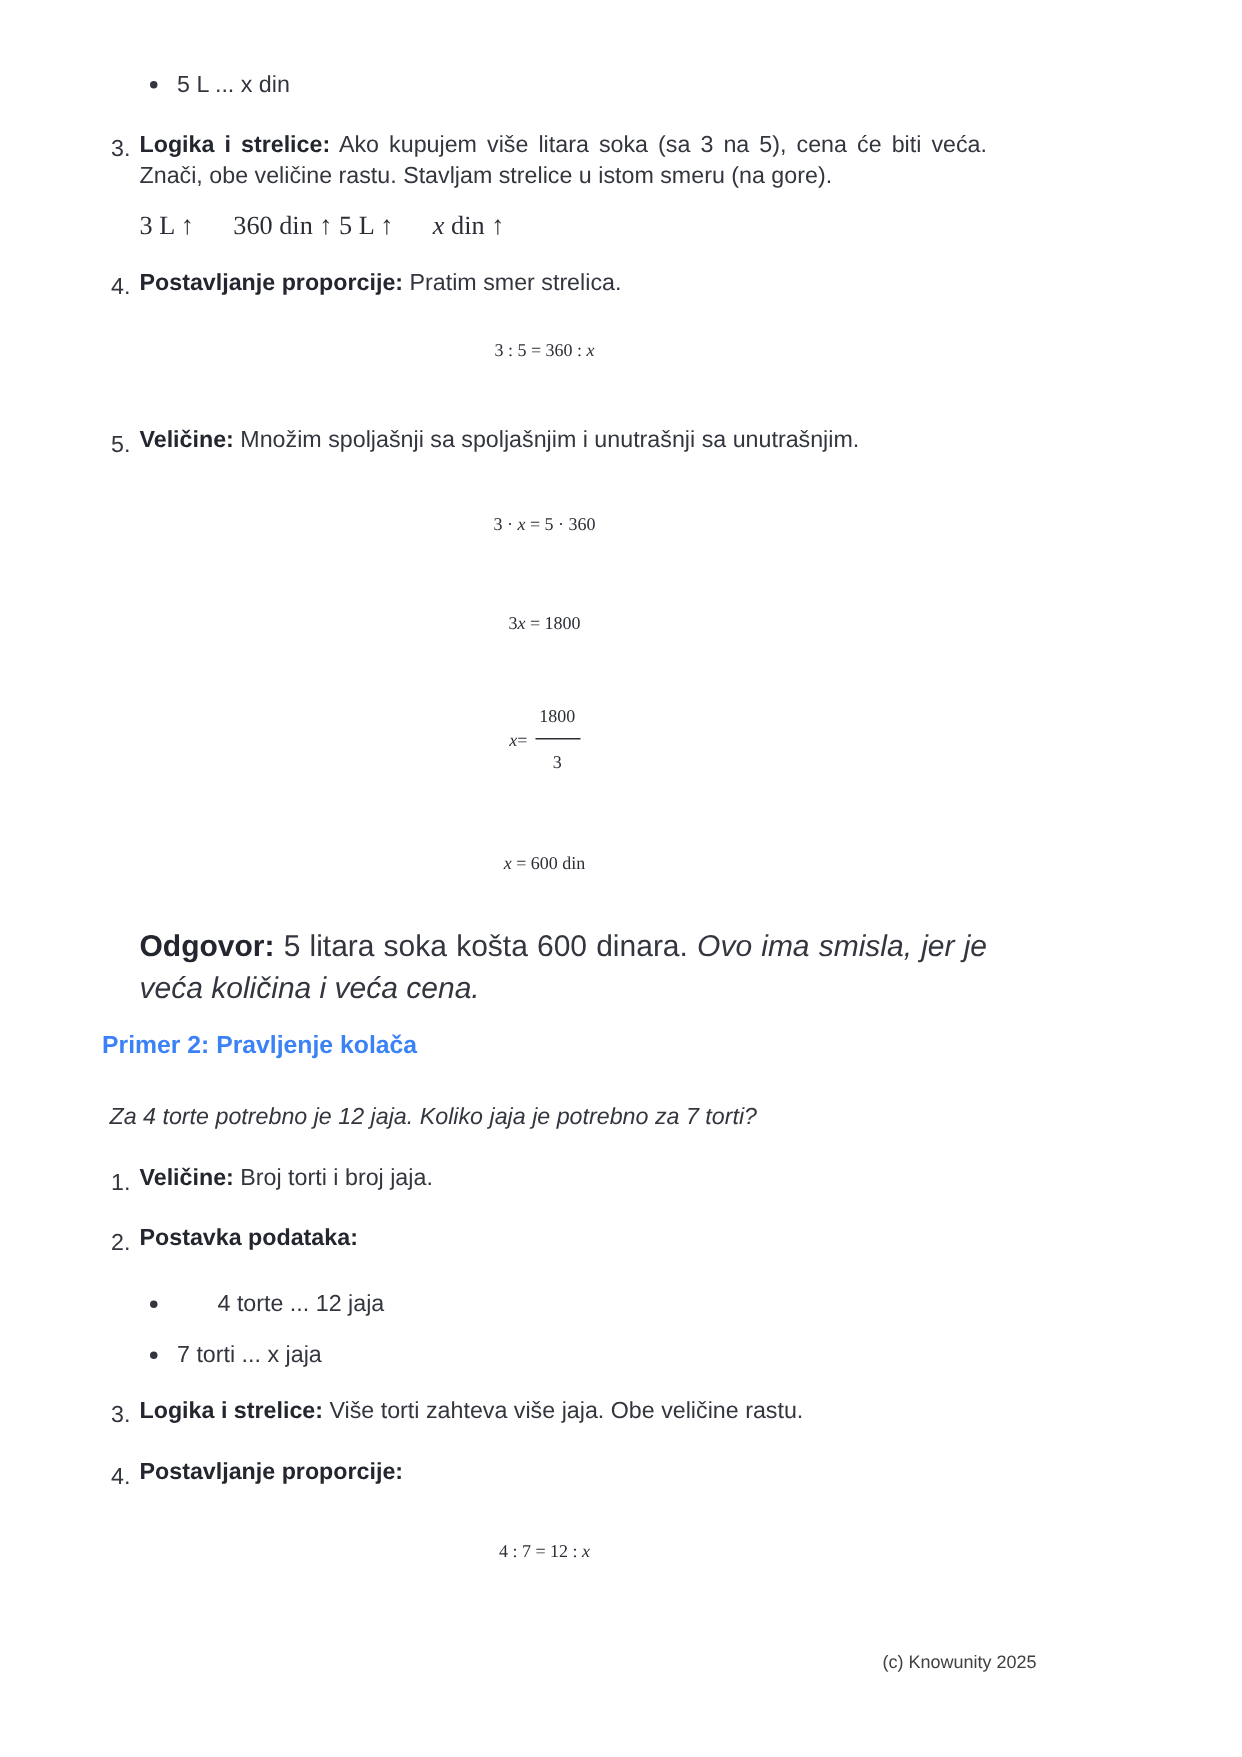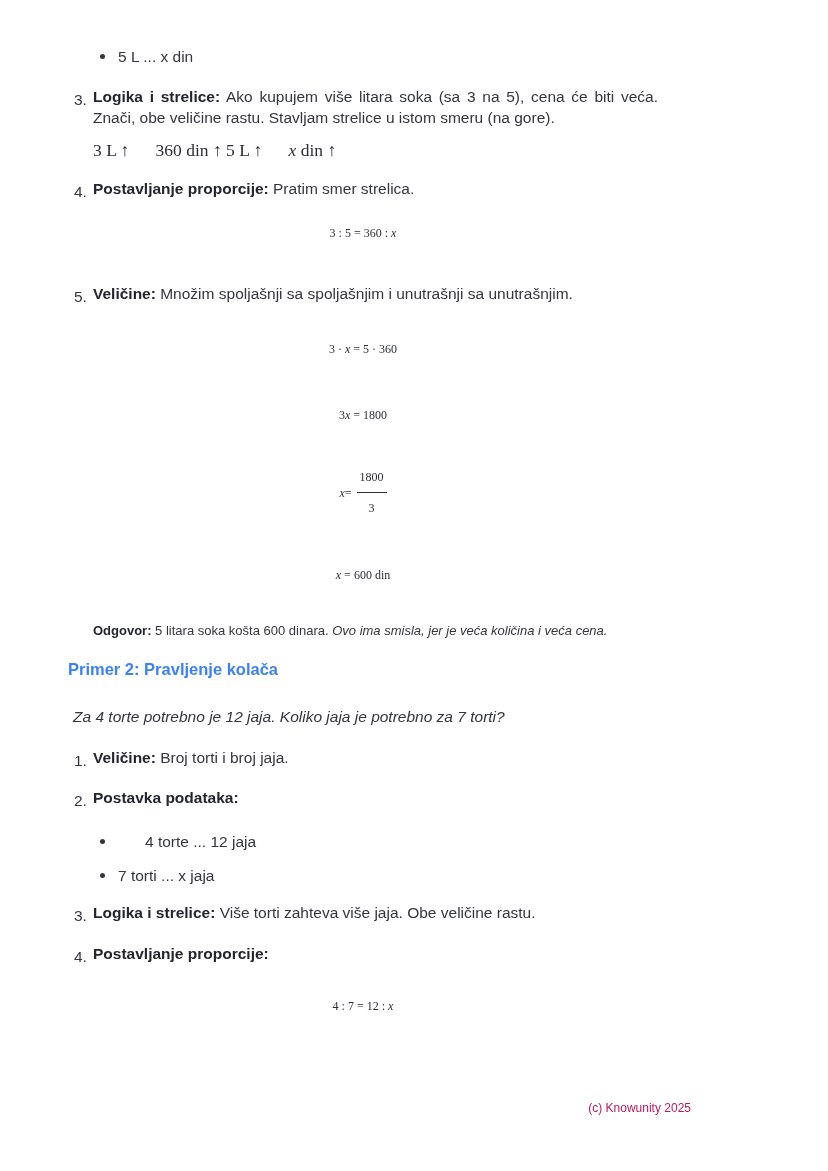--- a/index.html
+++ b/index.html
@@ -68,7 +68,7 @@
   
   .answer {
     margin:0 0 0 25px;
-    font-size:13px; line-height:28px;
+    font-size:20px; line-height:28px;
   }
   .answer em { font-style:italic; }
   

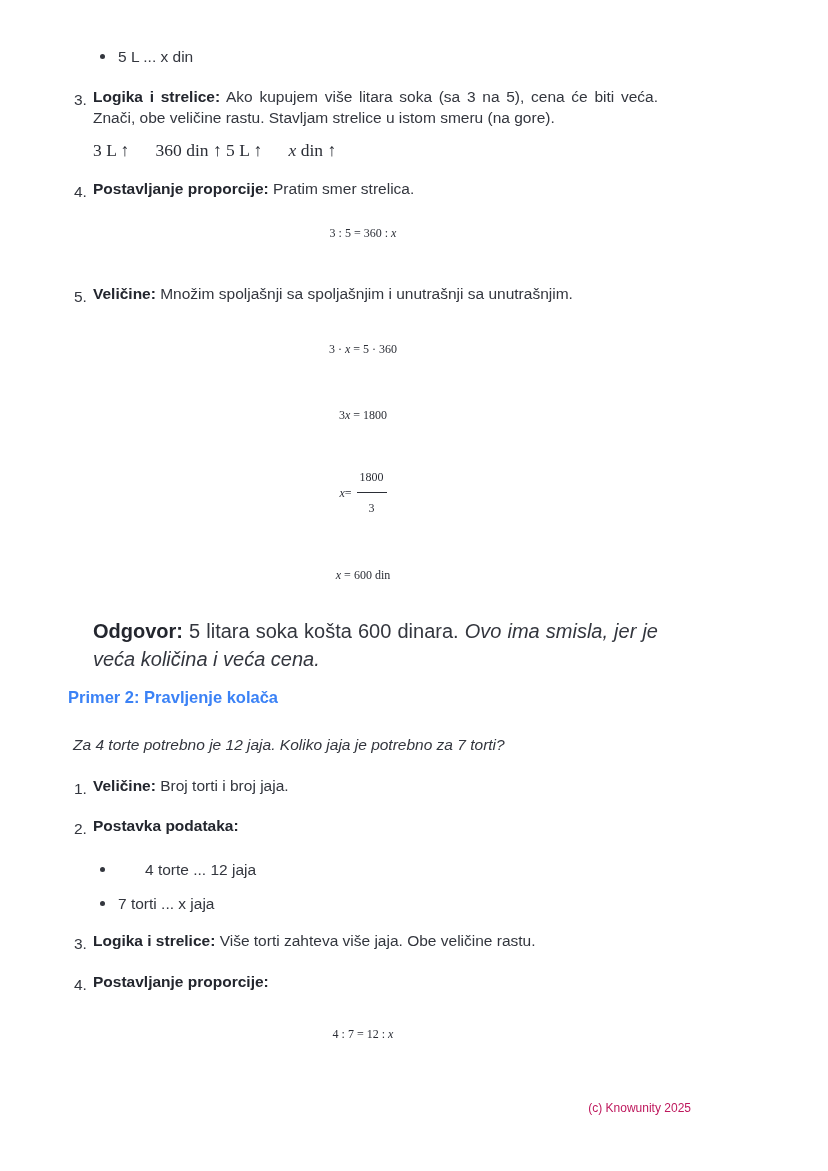--- a/index.html
+++ b/index.html
@@ -83,7 +83,7 @@
     position:absolute;
     top:1101px; right:53px;
     font-size:12px; line-height:14px;
-    color:#be185d;
+    color:#404040;
     z-index:1;
   }
   

